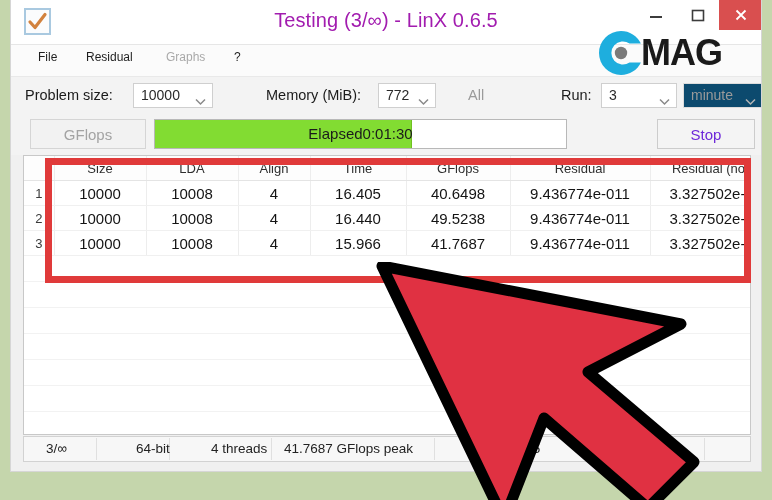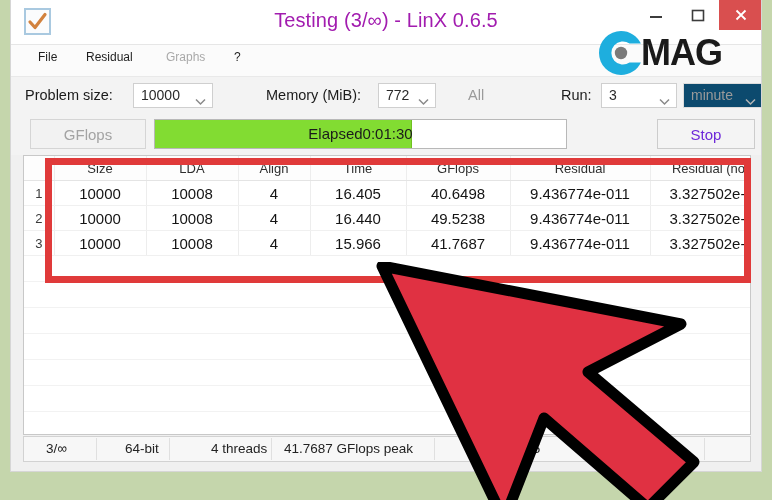--- a/index.html
+++ b/index.html
@@ -310,7 +310,7 @@
     background: #e0e0e0;
   }
   #st-0 { left: 22px;  }
-  #st-1 { left: 101px;  }
+  #st-1 { left: 112px;  }
   #st-2 { left: 163px; margin-left: 24px; }
   #st-3 { left: 260px; text-align: center; }
   #st-4 { left: 460px; }

